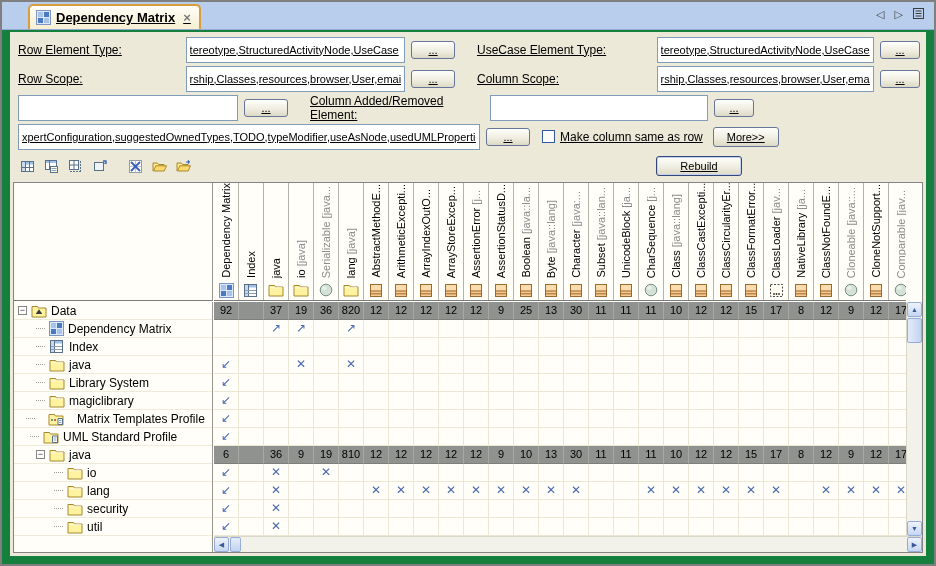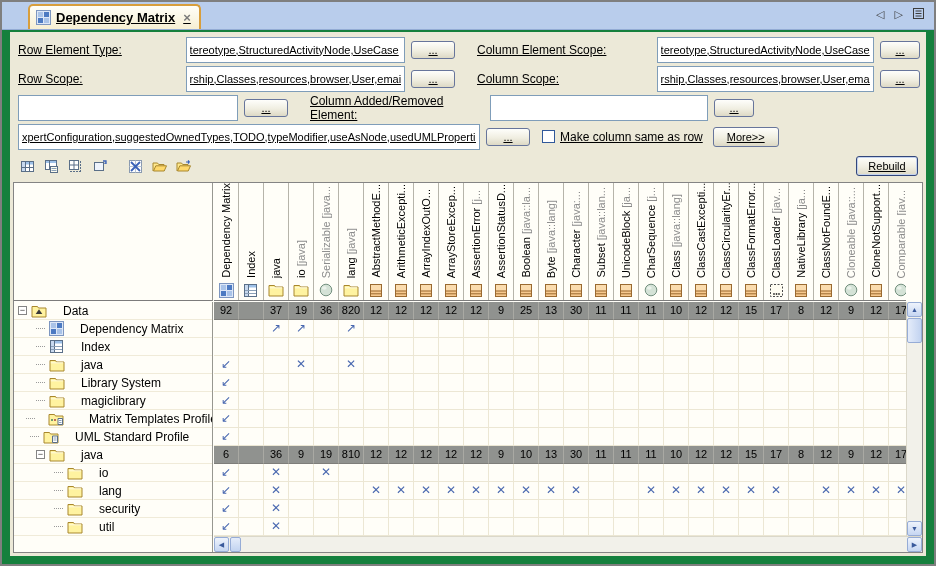--- a/index.html
+++ b/index.html
@@ -113,7 +113,7 @@
         <input class="finput" value="tereotype,StructuredActivityNode,UseCase" style="">
         <button class="btn fbtn">...</button>
         <span class="fspacer"></span>
-        <span class="flabel2">Column Element Scope:</span>
+        <span class="flabel2">UseCase Element Type:</span>
         <input class="finput finput2" value="tereotype,StructuredActivityNode,UseCase" style="">
         <button class="btn fbtn fbtn2">...</button>
       </div>

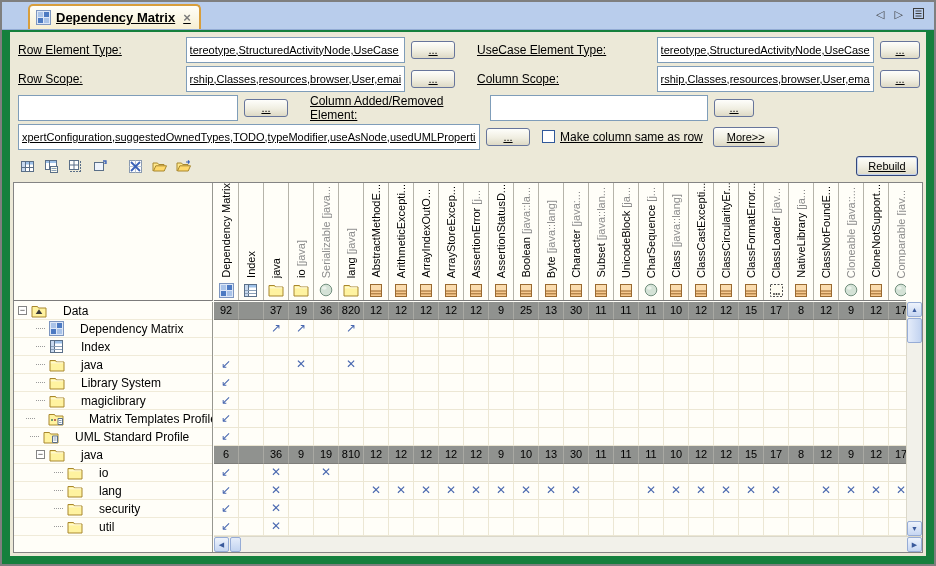--- a/index.html
+++ b/index.html
@@ -39,7 +39,7 @@
 .toolbar { display:flex; align-items:center; padding:0 8px 6px 8px; gap:5px; }
 .ticon { width:19px; height:19px; display:flex; align-items:center; justify-content:center; border:1px solid transparent; }
 .tsep { width:7px; }
-.rebuild { width:62px; height:20px; border:1px solid #33477b; box-shadow: inset 0 0 0 1px #c3d2ee; margin-left:auto; }
+.rebuild { width:86px; height:20px; border:1px solid #33477b; box-shadow: inset 0 0 0 1px #c3d2ee; margin-left:auto; margin-right:176px; }
 
 
 .matrixbox { position:relative; margin:0 3px 3px 3px; flex:1; background:#fffef8; border:1px solid #848484; overflow:hidden; }

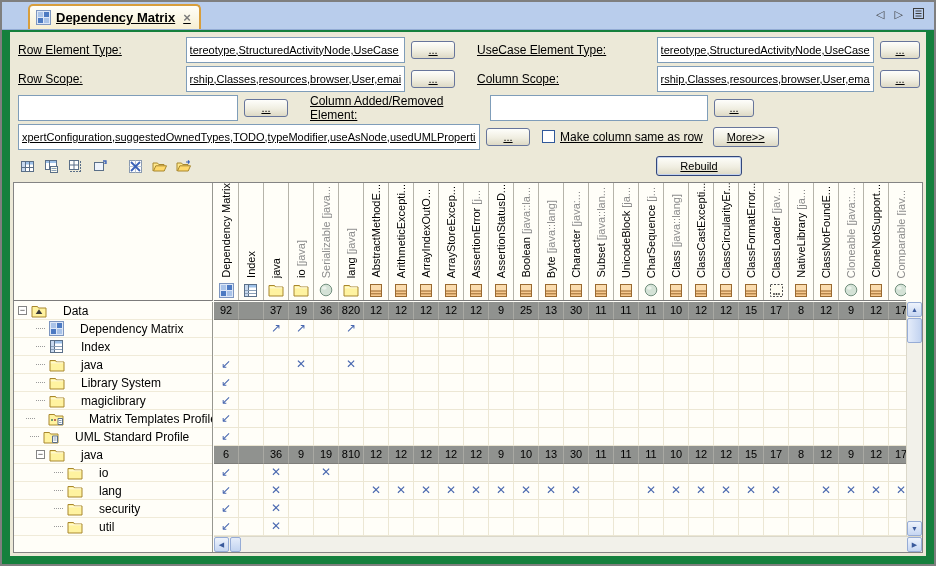--- a/index.html
+++ b/index.html
@@ -55,7 +55,7 @@
 .trow { height:18px; display:flex; align-items:center; font-size:12px; border-bottom:1px solid #f0ebd9; white-space:nowrap; color:#000; }
 .texp { width:9px; height:9px; flex:0 0 9px; border:1px solid #848484; background:#fff; font-size:9px; line-height:7px; text-align:center; margin-right:4px; color:#333; }
 .tstub { width:9px; flex:0 0 9px; border-top:1px dotted #9a9a9a; margin-right:4px; }
-.tlabel { margin-left:16px; }
+.tlabel { margin-left:4px; }
 
 .grid { position:absolute; left:200px; top:119px; right:16px; bottom:16px; background:#fffef8; overflow:hidden; }
 .grow { display:flex; height:18px; width:700px; }

